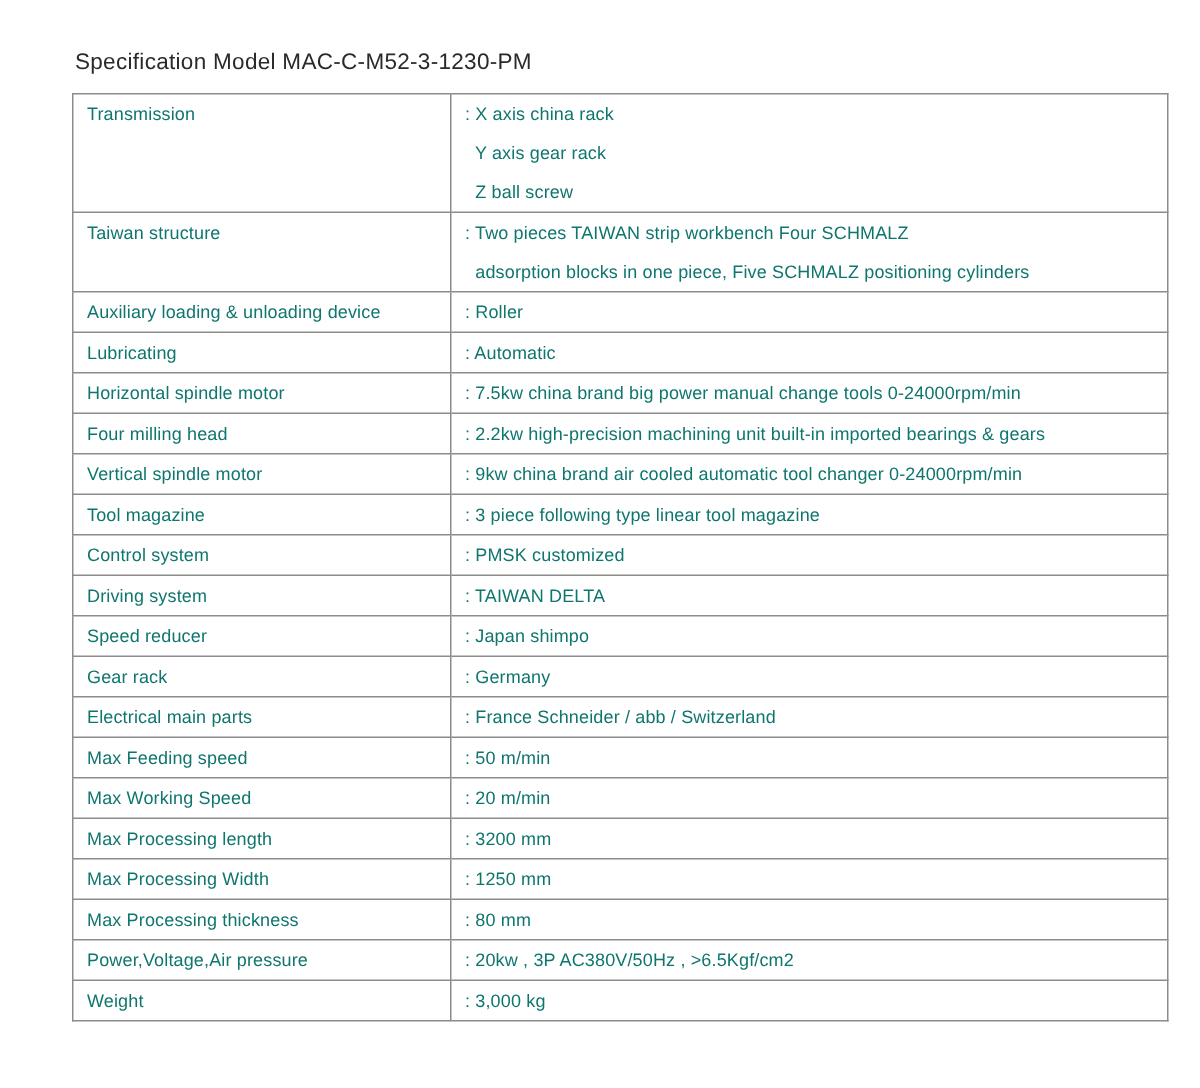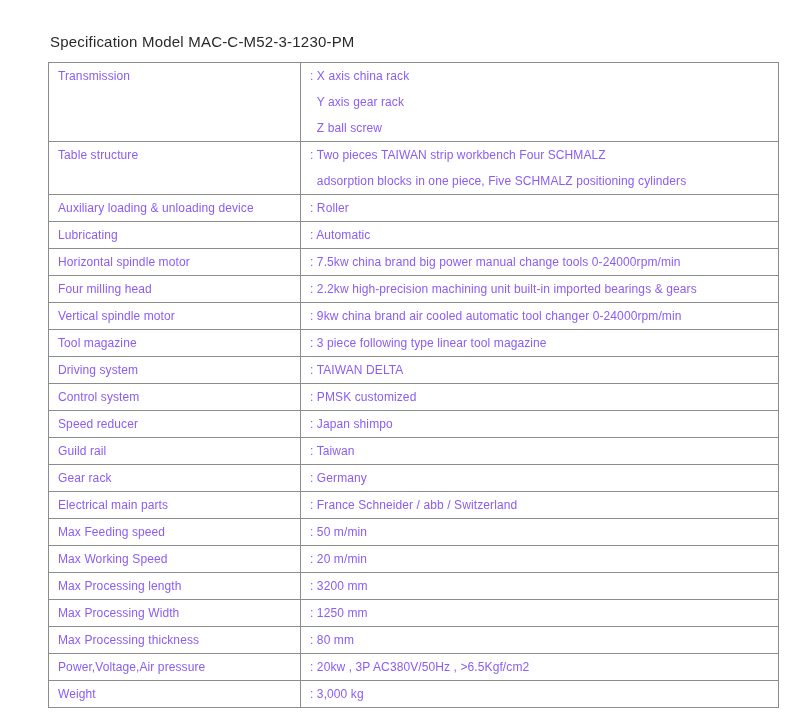--- a/index.html
+++ b/index.html
@@ -38,7 +38,7 @@
     padding: 0 4px 0 9px;
     vertical-align: top;
     font-size: 12px;
-    color: #8b5cf6;
+    color: #0f766e;
     letter-spacing: 0.1px;
   }
   td.label-cell {

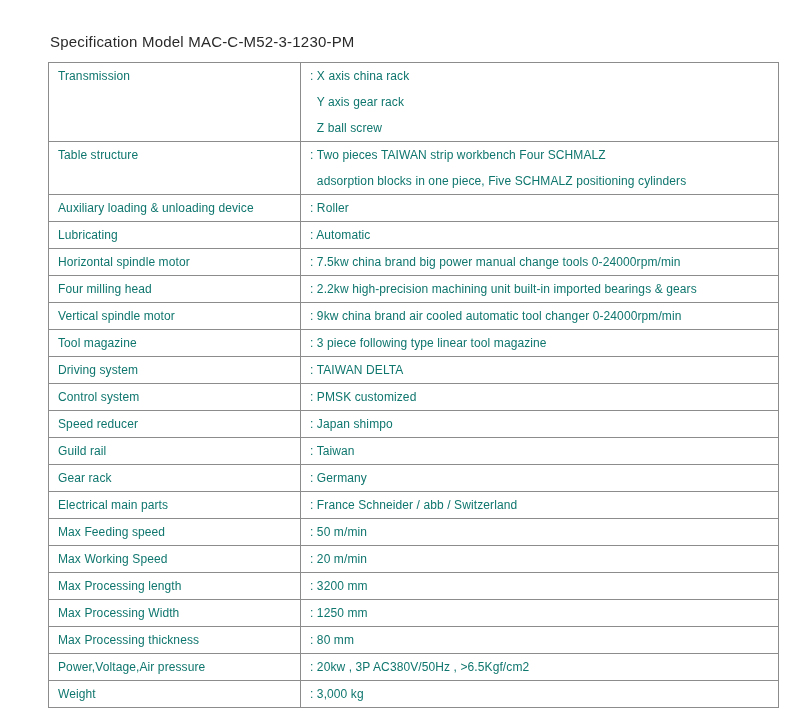--- a/index.html
+++ b/index.html
@@ -73,7 +73,7 @@
           </td>
         </tr>
         <tr>
-          <td class="label-cell">Table structure</td>
+          <td class="label-cell">Taiwan structure</td>
           <td class="value-cell">
             <div class="val-line">: Two pieces TAIWAN strip workbench Four SCHMALZ</div>
             <div class="val-line">  adsorption blocks in one piece, Five SCHMALZ positioning cylinders</div>

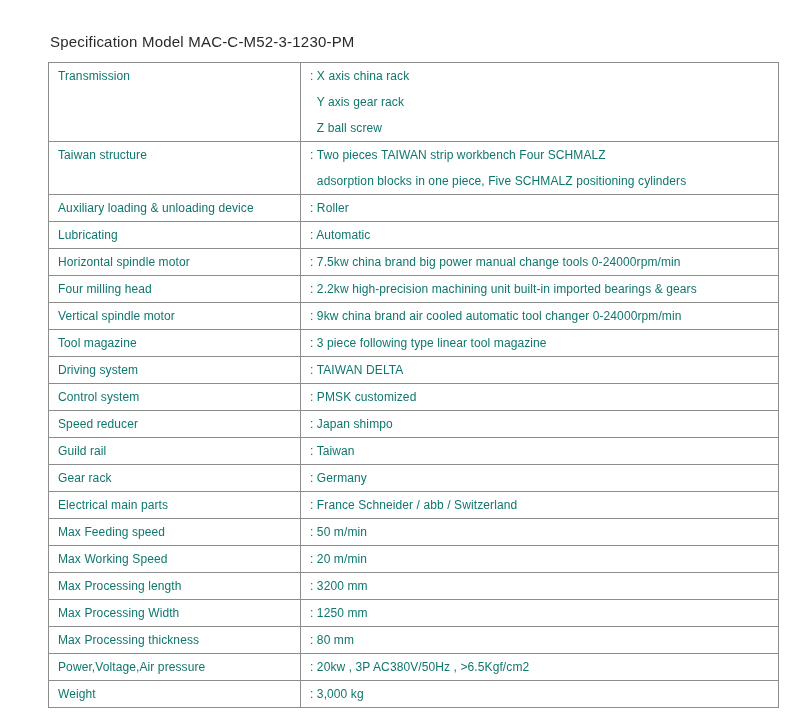--- a/index.html
+++ b/index.html
@@ -116,15 +116,15 @@
           </td>
         </tr>
         <tr>
+          <td class="label-cell">Control system</td>
+          <td class="value-cell">
+            <div class="val-line">: PMSK customized</div>
+          </td>
+        </tr>
+        <tr>
           <td class="label-cell">Driving system</td>
           <td class="value-cell">
             <div class="val-line">: TAIWAN DELTA</div>
-          </td>
-        </tr>
-        <tr>
-          <td class="label-cell">Control system</td>
-          <td class="value-cell">
-            <div class="val-line">: PMSK customized</div>
           </td>
         </tr>
         <tr>

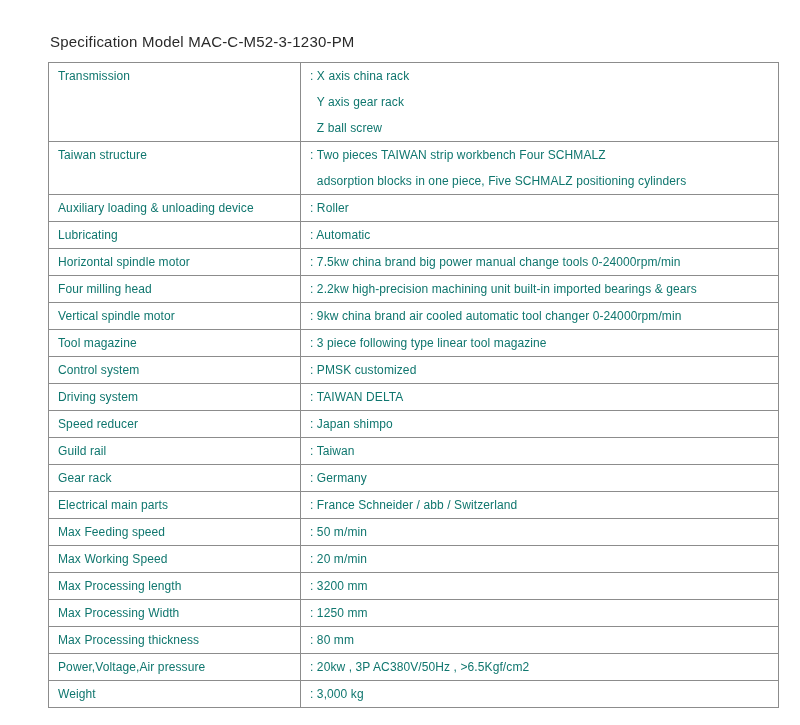--- a/index.html
+++ b/index.html
@@ -134,12 +134,6 @@
           </td>
         </tr>
         <tr>
-          <td class="label-cell">Guild rail</td>
-          <td class="value-cell">
-            <div class="val-line">: Taiwan</div>
-          </td>
-        </tr>
-        <tr>
           <td class="label-cell">Gear rack</td>
           <td class="value-cell">
             <div class="val-line">: Germany</div>

